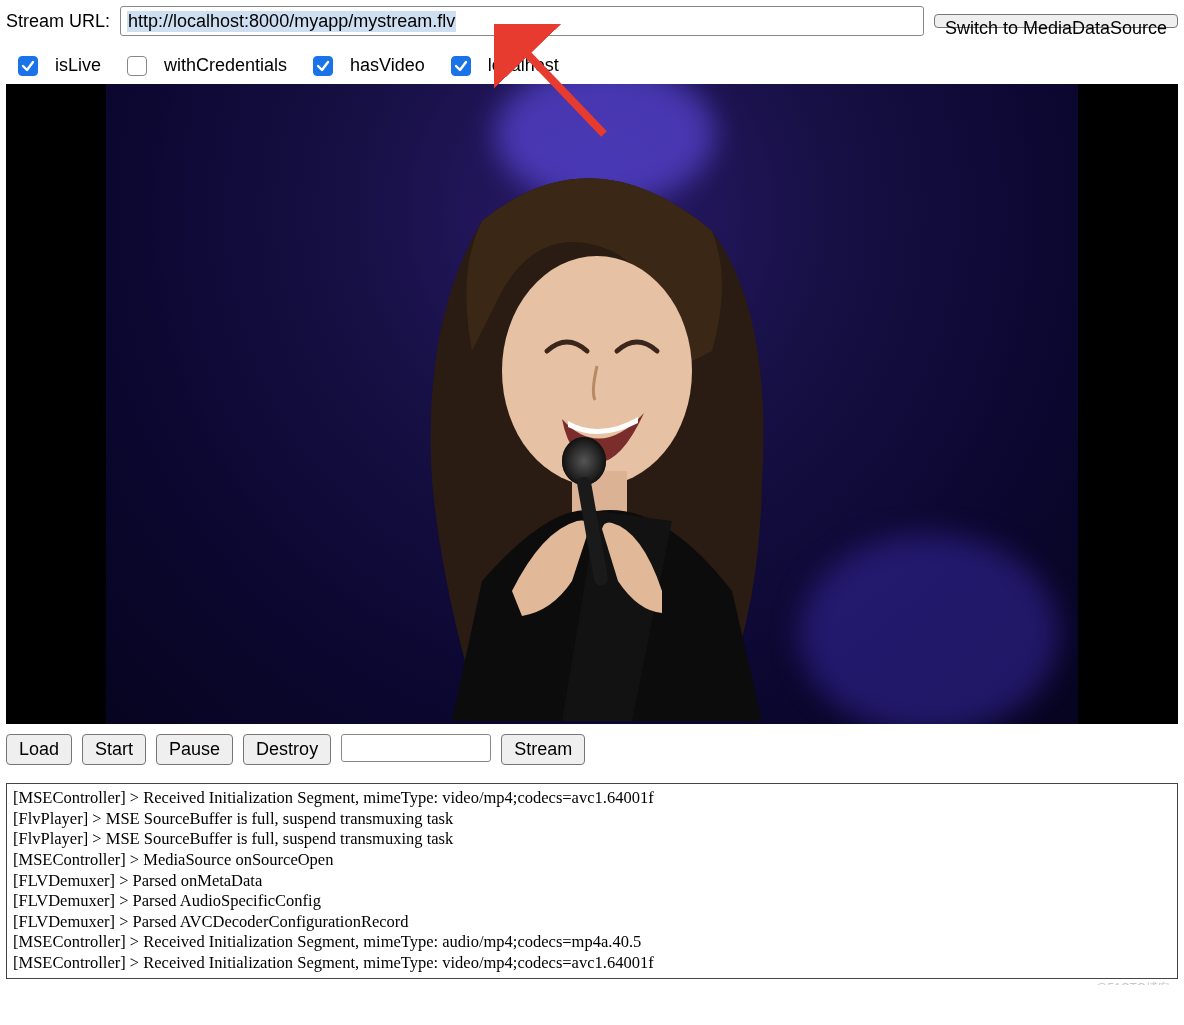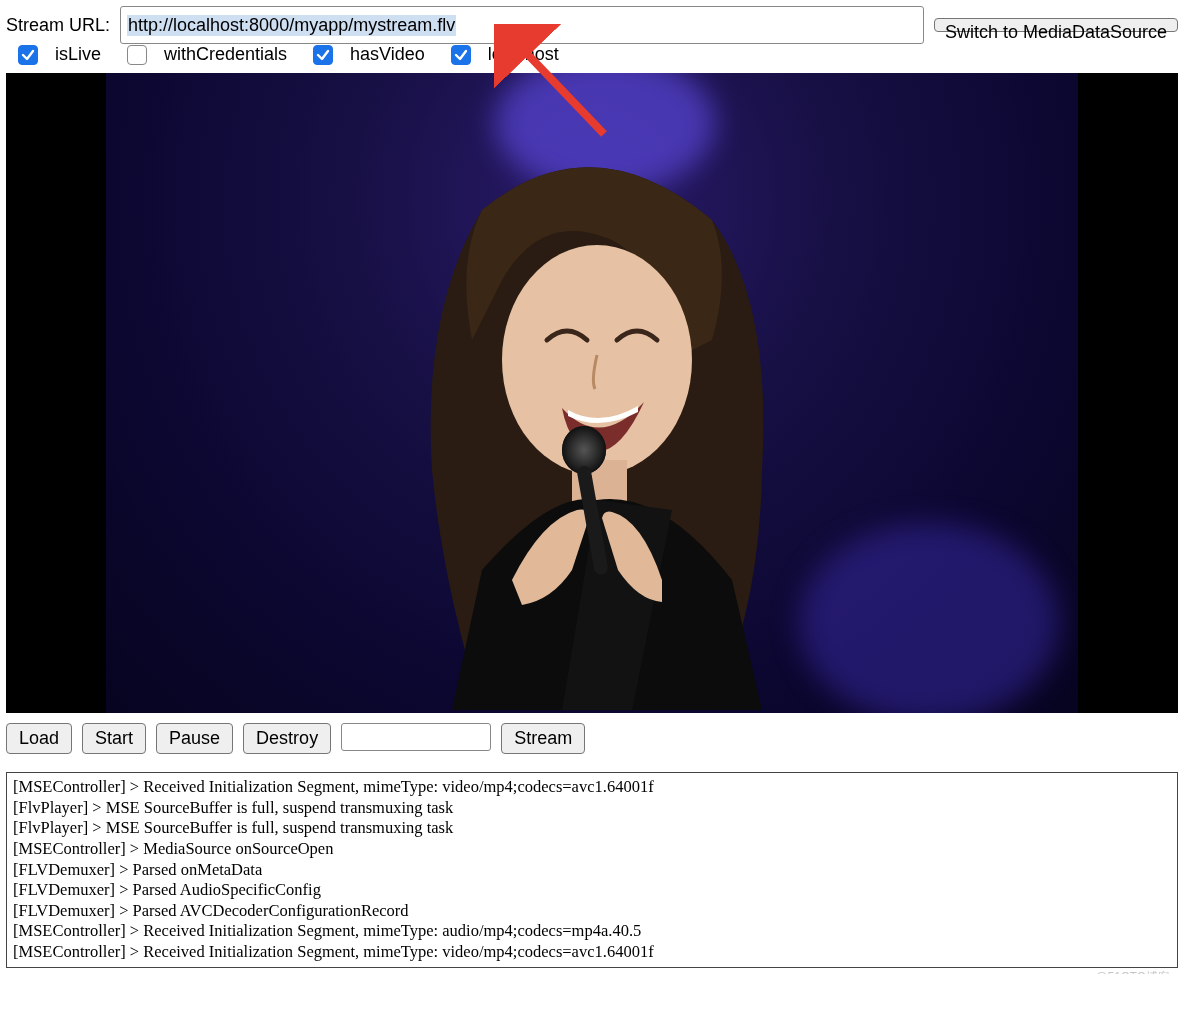--- a/index.html
+++ b/index.html
@@ -16,7 +16,7 @@
       display: flex;
       align-items: center;
       gap: 10px;
-      margin-bottom: 0;
+      margin-bottom: 19px;
     }
     .url-label { white-space: nowrap; }
     .url-input {

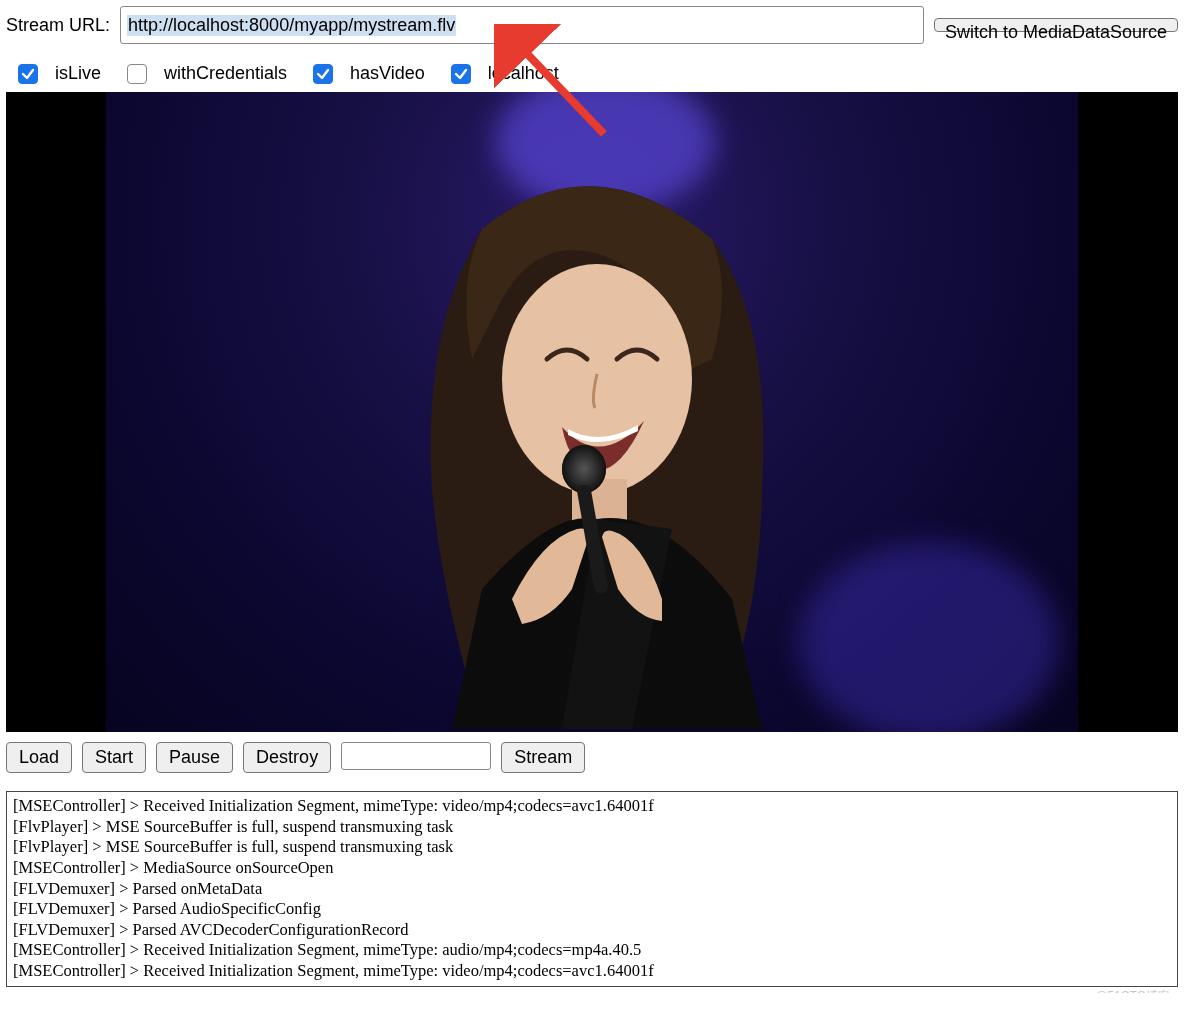--- a/index.html
+++ b/index.html
@@ -21,7 +21,7 @@
     .url-label { white-space: nowrap; }
     .url-input {
       flex: 1;
-      height: 38px;
+      height: 30px;
       padding: 2px 6px;
       font-size: 18px;
       border: 1px solid #888;

